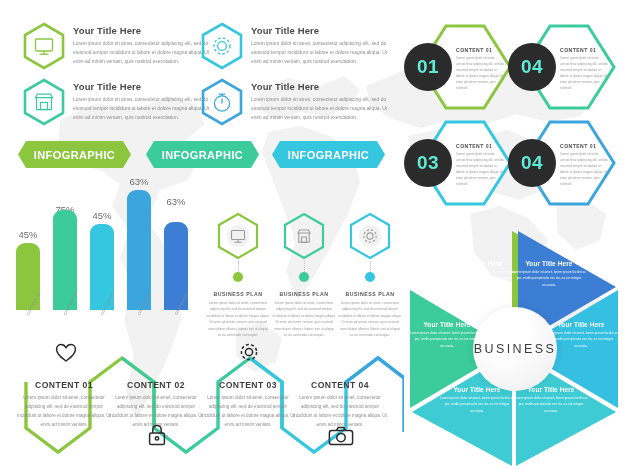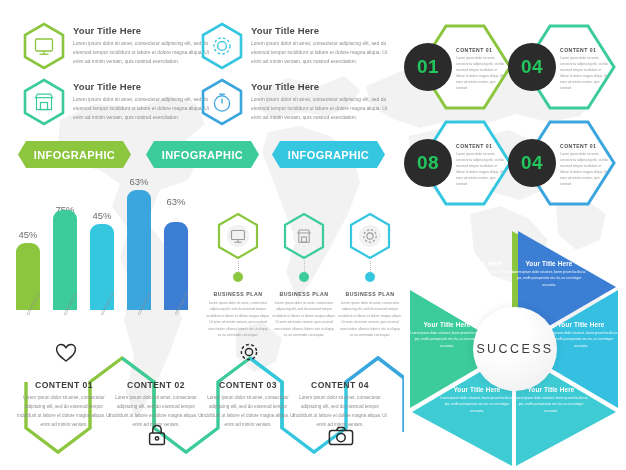--- a/index.html
+++ b/index.html
@@ -79,7 +79,7 @@
     position: absolute; left: 0; top: 19px; width: 48px; height: 48px;
     border-radius: 50%; background: #2b2b2b;
     display: flex; align-items: center; justify-content: center;
-    color: #22c55e; font-size: 19px; font-weight: bold; letter-spacing: .5px;
+    color: #5eead4; font-size: 19px; font-weight: bold; letter-spacing: .5px;
     z-index: 3;
   }
   .nh-txt { position: absolute; left: 52px; top: 23px; width: 50px; }

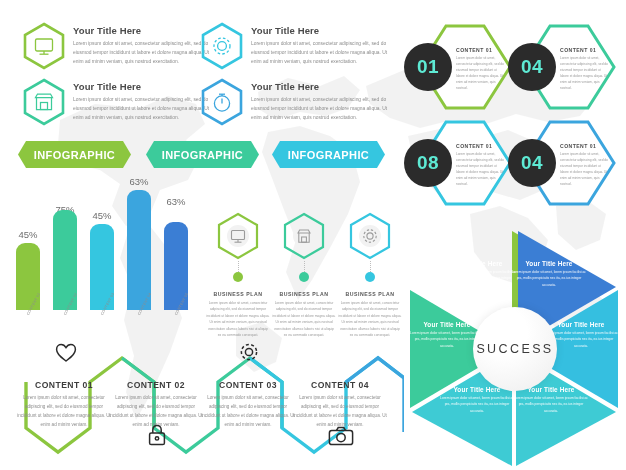--- a/index.html
+++ b/index.html
@@ -346,7 +346,7 @@
     <svg class="hexline" width="94" height="86" viewBox="0 0 94 86">
       <polygon points="28,2 66,2 92,43 66,84 28,84 2,43" fill="#fff" stroke="#35C6E0" stroke-width="3"></polygon>
     </svg>
-    <div class="nh-circle">08</div>
+    <div class="nh-circle">03</div>
     <div class="nh-txt">
       <div class="nh-title">CONTENT 01</div>
       <div class="nh-body">Lorem ipsum dolor sit amet, consectetur adipiscing elit, sed do eiusmod tempor incididunt ut labore et dolore magna aliqua. Ut enim ad minim veniam, quis nostrud.</div>

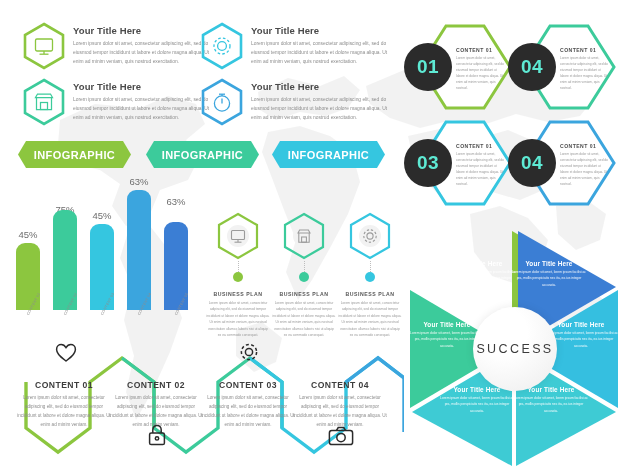--- a/index.html
+++ b/index.html
@@ -400,7 +400,7 @@
     <div class="seg-body">Lorem ipsum dolor sit amet, lorem ipsum facilisi ac pra, mollis perspiciatis nec ita, ea ius integer accusata.</div>
   </div>
 
-  <div id="success-circle">SUCCESS</div>
+  <div id="success-circle">BUSINESS</div>
 </div>
 
 </body></html>

